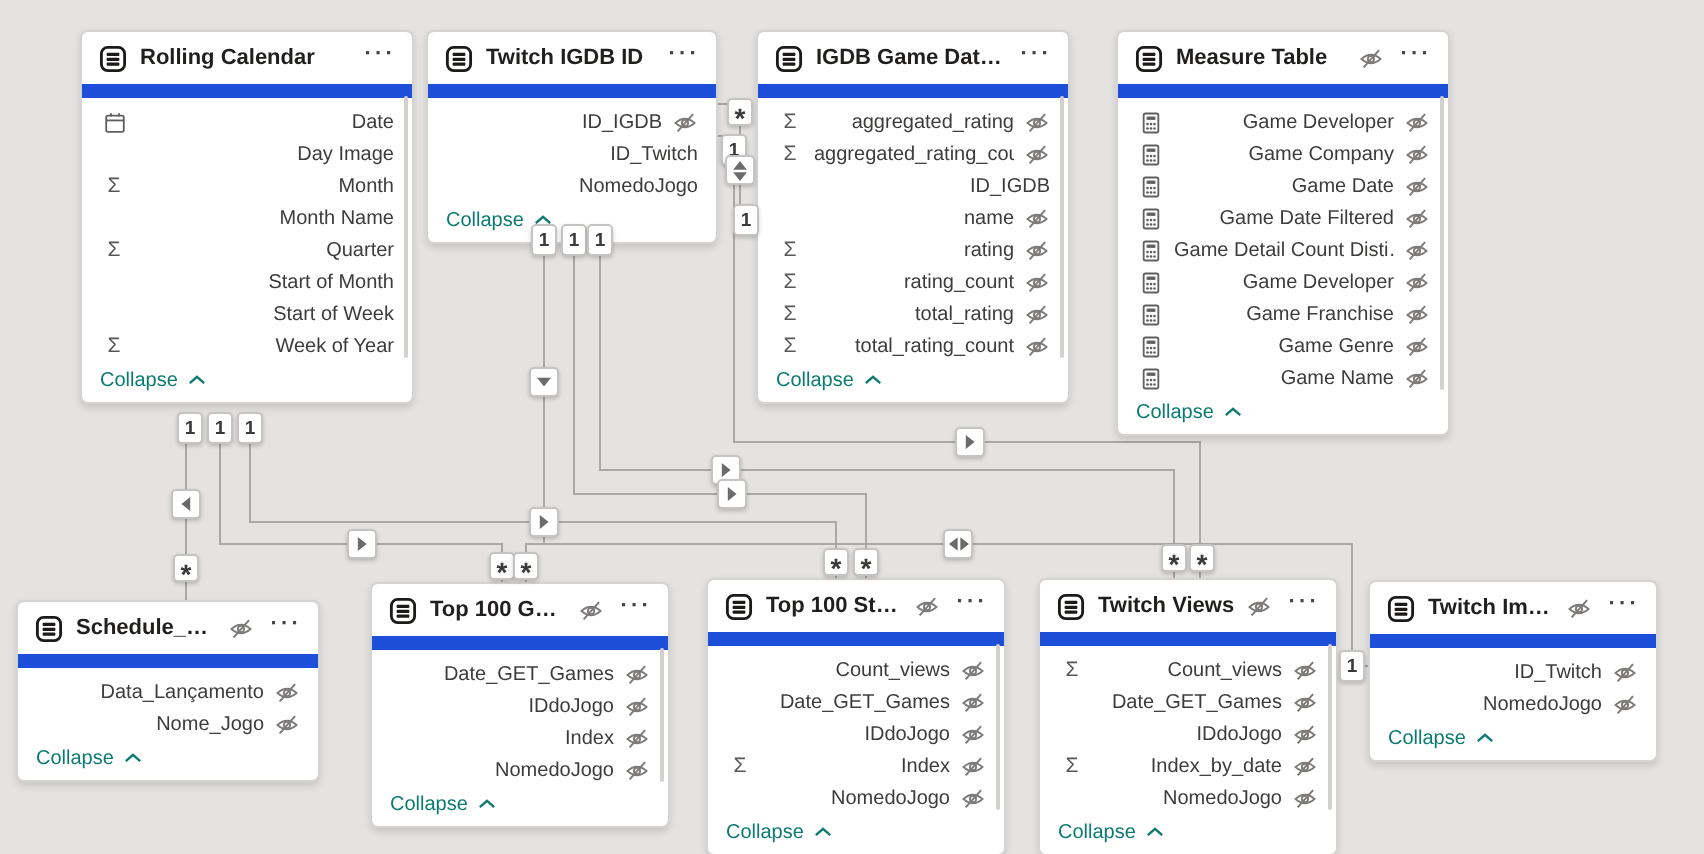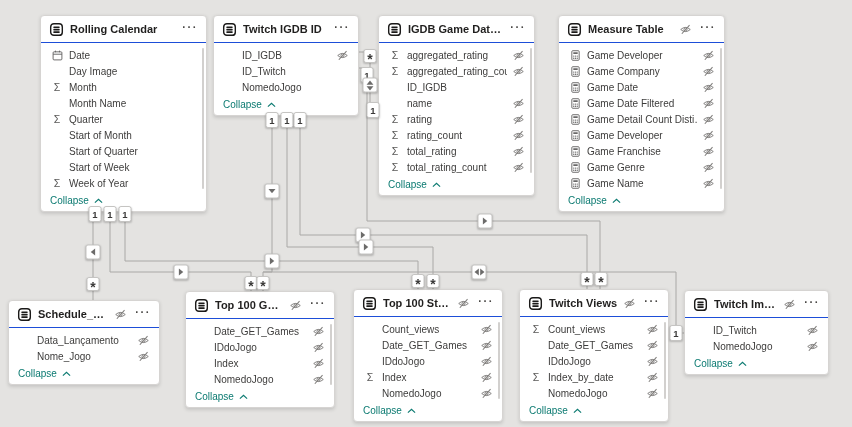--- a/index.html
+++ b/index.html
@@ -16,7 +16,7 @@
     position:absolute;background:#ffffff;border:1px solid #d6d4d2;border-radius:4px;
     box-shadow:0 1.6px 3.6px rgba(0,0,0,.13);z-index:10;
   }
-  .card-header{height:26px;display:flex;align-items:center;gap:6px;padding:0 8px;border-bottom:1px solid #1d4ed8;}
+  .card-header{height:26px;display:flex;align-items:center;gap:6px;padding:0 8px;border-bottom:7px solid #1d4ed8;}
   .tbl-icon{flex:none;display:flex;}
   .card-name{font-weight:bold;color:#201f1e;font-size:11px;white-space:nowrap;overflow:hidden;text-overflow:ellipsis;flex:1;}
   .hdr-eye{flex:none;display:flex;margin-right:2px;}

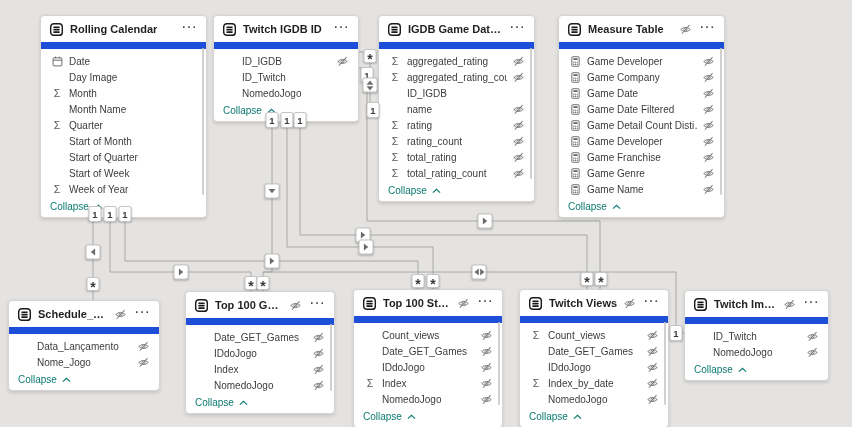--- a/index.html
+++ b/index.html
@@ -21,7 +21,7 @@
   .card-name{font-weight:bold;color:#201f1e;font-size:11px;white-space:nowrap;overflow:hidden;text-overflow:ellipsis;flex:1;}
   .hdr-eye{flex:none;display:flex;margin-right:2px;}
   .dots{flex:none;color:#484644;letter-spacing:1.6px;font-weight:bold;font-size:11px;line-height:6px;padding-bottom:5px;cursor:pointer;}
-  .rows{padding:4px 0 1px;}
+  .rows{padding:4px 0 1px;text-align:right;}
   .frow{height:16px;display:flex;align-items:center;padding:0 9px;gap:5px;}
   .ficon{width:14px;flex:none;display:flex;justify-content:center;align-items:center;}
   .sum-glyph{color:#595857;font-size:10.5px;line-height:1;}

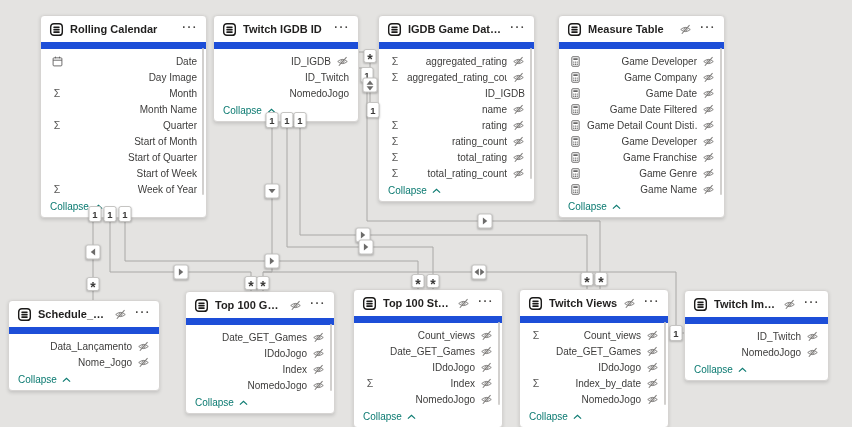--- a/index.html
+++ b/index.html
@@ -105,10 +105,6 @@
         </div>
         <div class="frow">
           <span class="ficon"></span>
-          <span class="fname">Start of Quarter</span>
-        </div>
-        <div class="frow">
-          <span class="ficon"></span>
           <span class="fname">Start of Week</span>
         </div>
         <div class="frow">

